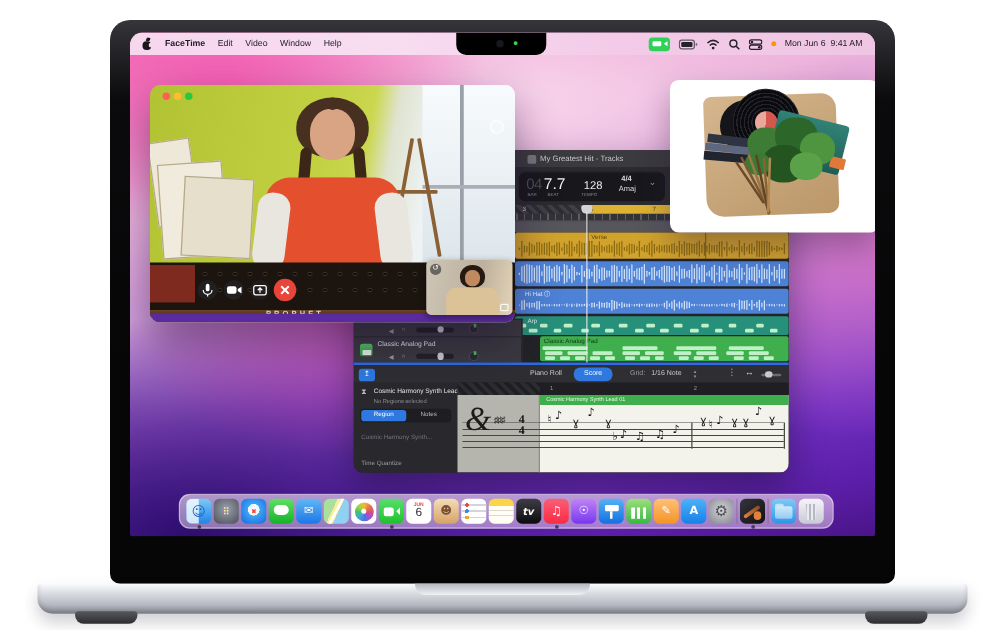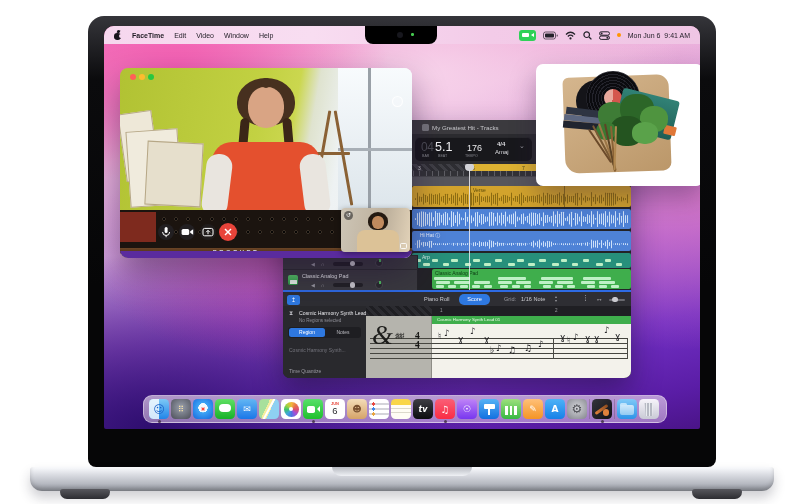--- a/index.html
+++ b/index.html
@@ -337,7 +337,7 @@
         <div class="gb-lcdbar">
           <div class="gb-lcd">
             <span class="lcd-t" style="left:6px;top:3px;font-size:12px;color:#4b4c54;letter-spacing:-.5px">04</span>
-            <span class="lcd-t" style="left:20px;top:2.5px;font-size:12.5px;color:#f3f3f5">5.1</span>
+            <span class="lcd-t" style="left:20px;top:2.5px;font-size:12.5px;color:#f3f3f5">7.7</span>
             <span class="lcd-t" style="left:7px;top:17px;font-size:3.6px;color:#85868d">BAR</span>
             <span class="lcd-t" style="left:23px;top:17px;font-size:3.6px;color:#85868d">BEAT</span>
             <span class="lcd-t" style="left:52px;top:5.5px;font-size:9px;color:#eaeaec">176</span>

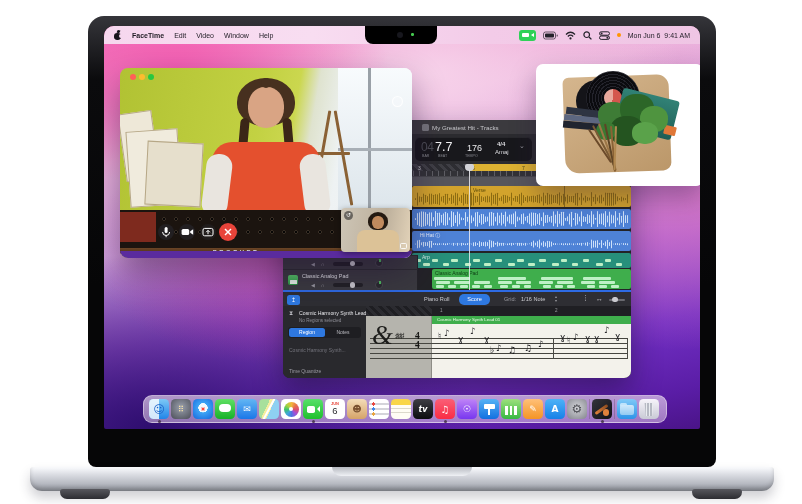--- a/index.html
+++ b/index.html
@@ -340,7 +340,7 @@
             <span class="lcd-t" style="left:20px;top:2.5px;font-size:12.5px;color:#f3f3f5">7.7</span>
             <span class="lcd-t" style="left:7px;top:17px;font-size:3.6px;color:#85868d">BAR</span>
             <span class="lcd-t" style="left:23px;top:17px;font-size:3.6px;color:#85868d">BEAT</span>
-            <span class="lcd-t" style="left:52px;top:5.5px;font-size:9px;color:#eaeaec">176</span>
+            <span class="lcd-t" style="left:52px;top:5.5px;font-size:9px;color:#eaeaec">128</span>
             <span class="lcd-t" style="left:50px;top:17px;font-size:3.6px;color:#85868d">TEMPO</span>
             <span class="lcd-t" style="left:82px;top:3.5px;font-size:6px;color:#dcdce0;font-weight:700">4/4</span>
             <span class="lcd-t" style="left:80px;top:12px;font-size:6px;color:#dcdce0">Amaj</span>

